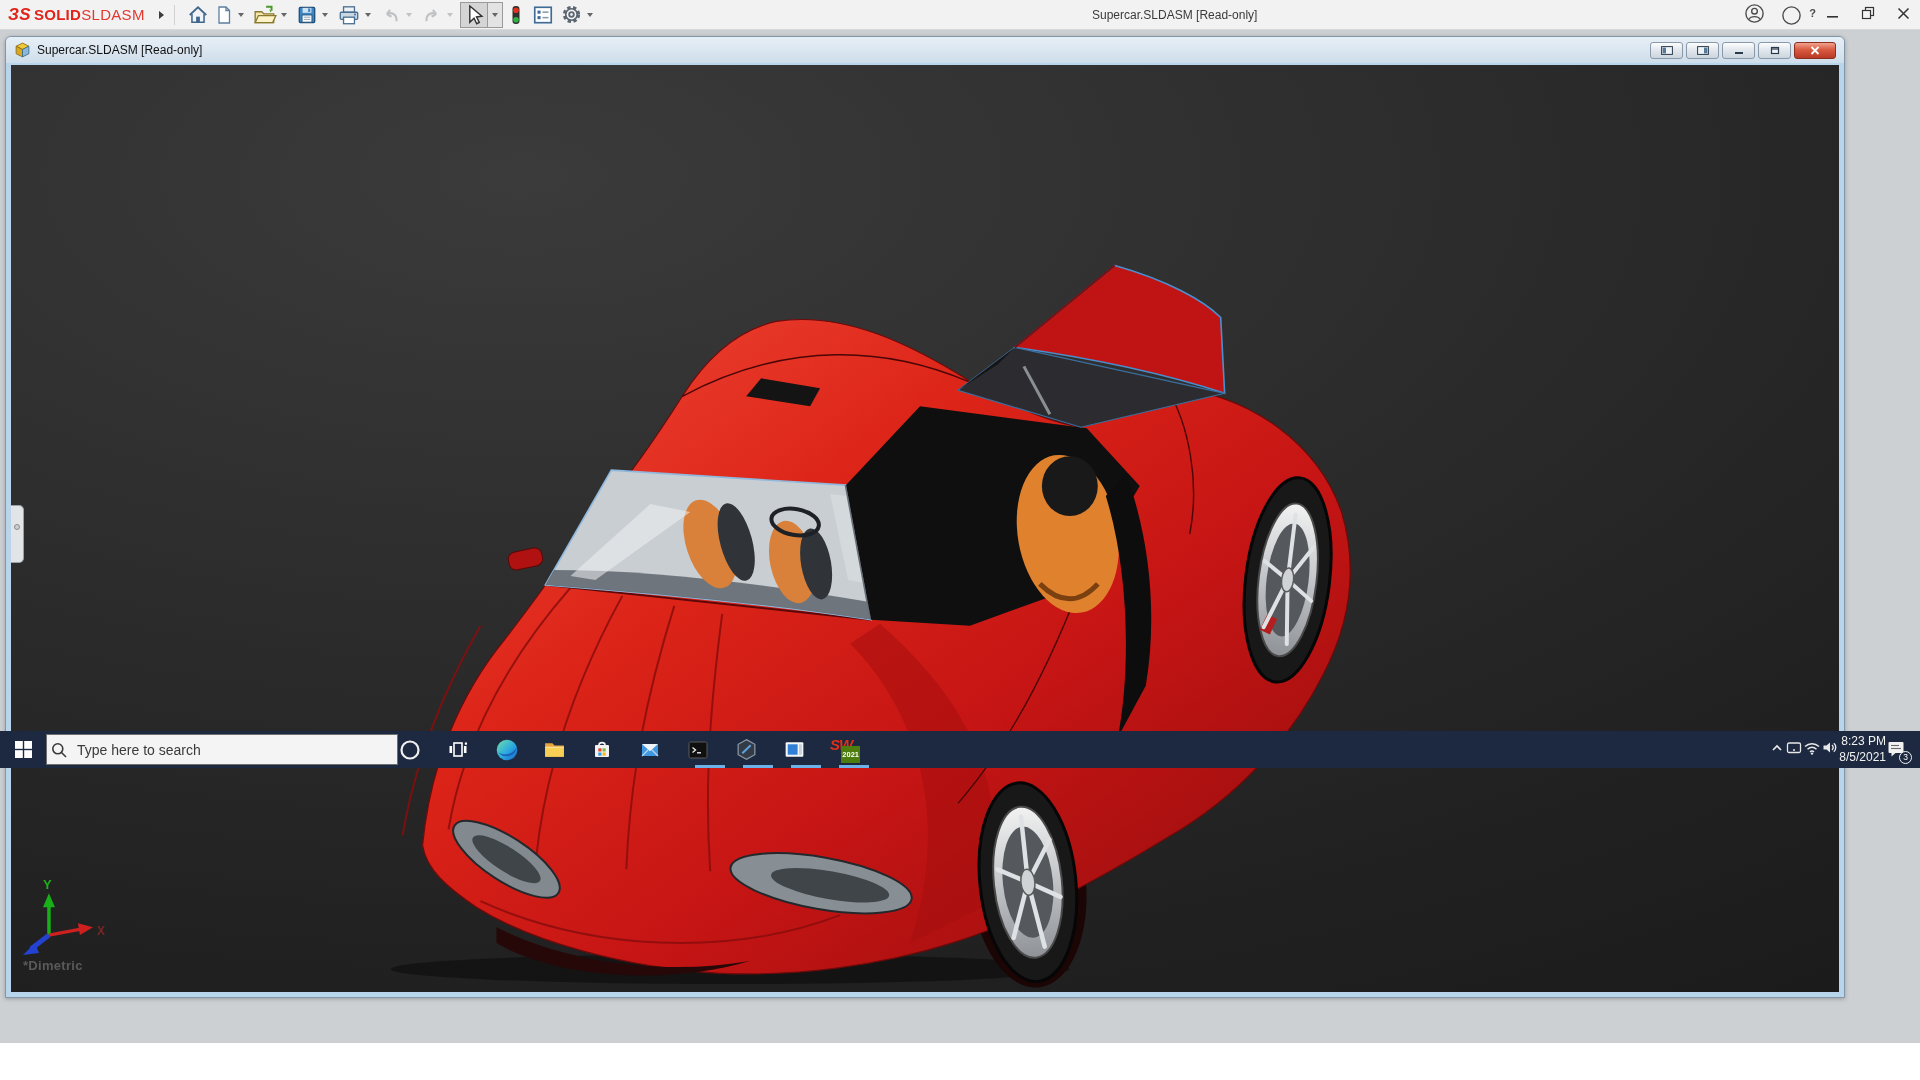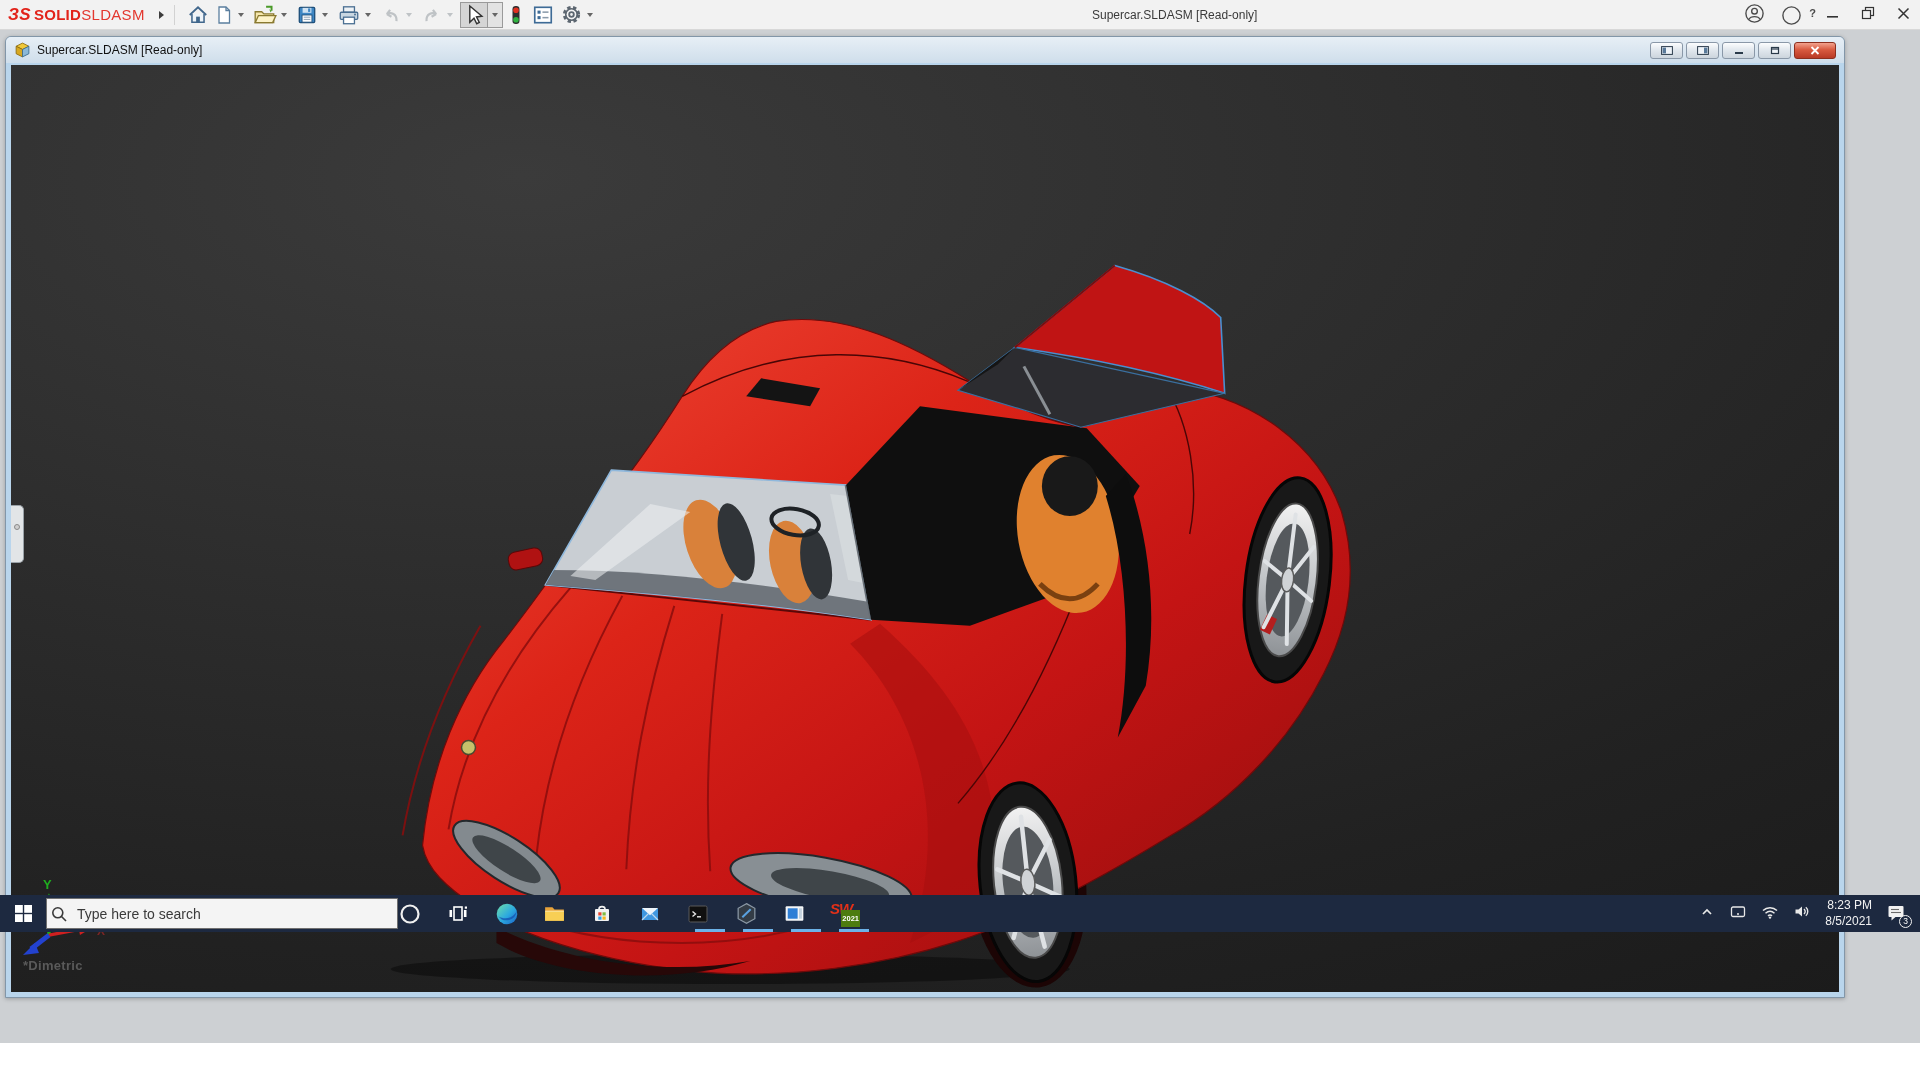--- a/index.html
+++ b/index.html
@@ -4,7 +4,7 @@
 <style>
   * { margin:0; padding:0; box-sizing:border-box; }
   html,body { width:1920px; height:1080px; overflow:hidden; font-family:"Liberation Sans", sans-serif; }
-  .app { position:relative; width:1920px; height:932px; background:#cdd0d3;text-decoration:underline; }
+  .app { position:relative; width:1920px; height:768px; background:#cdd0d3;text-decoration:underline; }
 
   
   .header { position:absolute; left:0; top:0; width:1920px; height:30px; background:#f2f2f2; border-bottom:1px solid #d8d8d8; display:flex; align-items:center; padding-left:8px; z-index:30; }

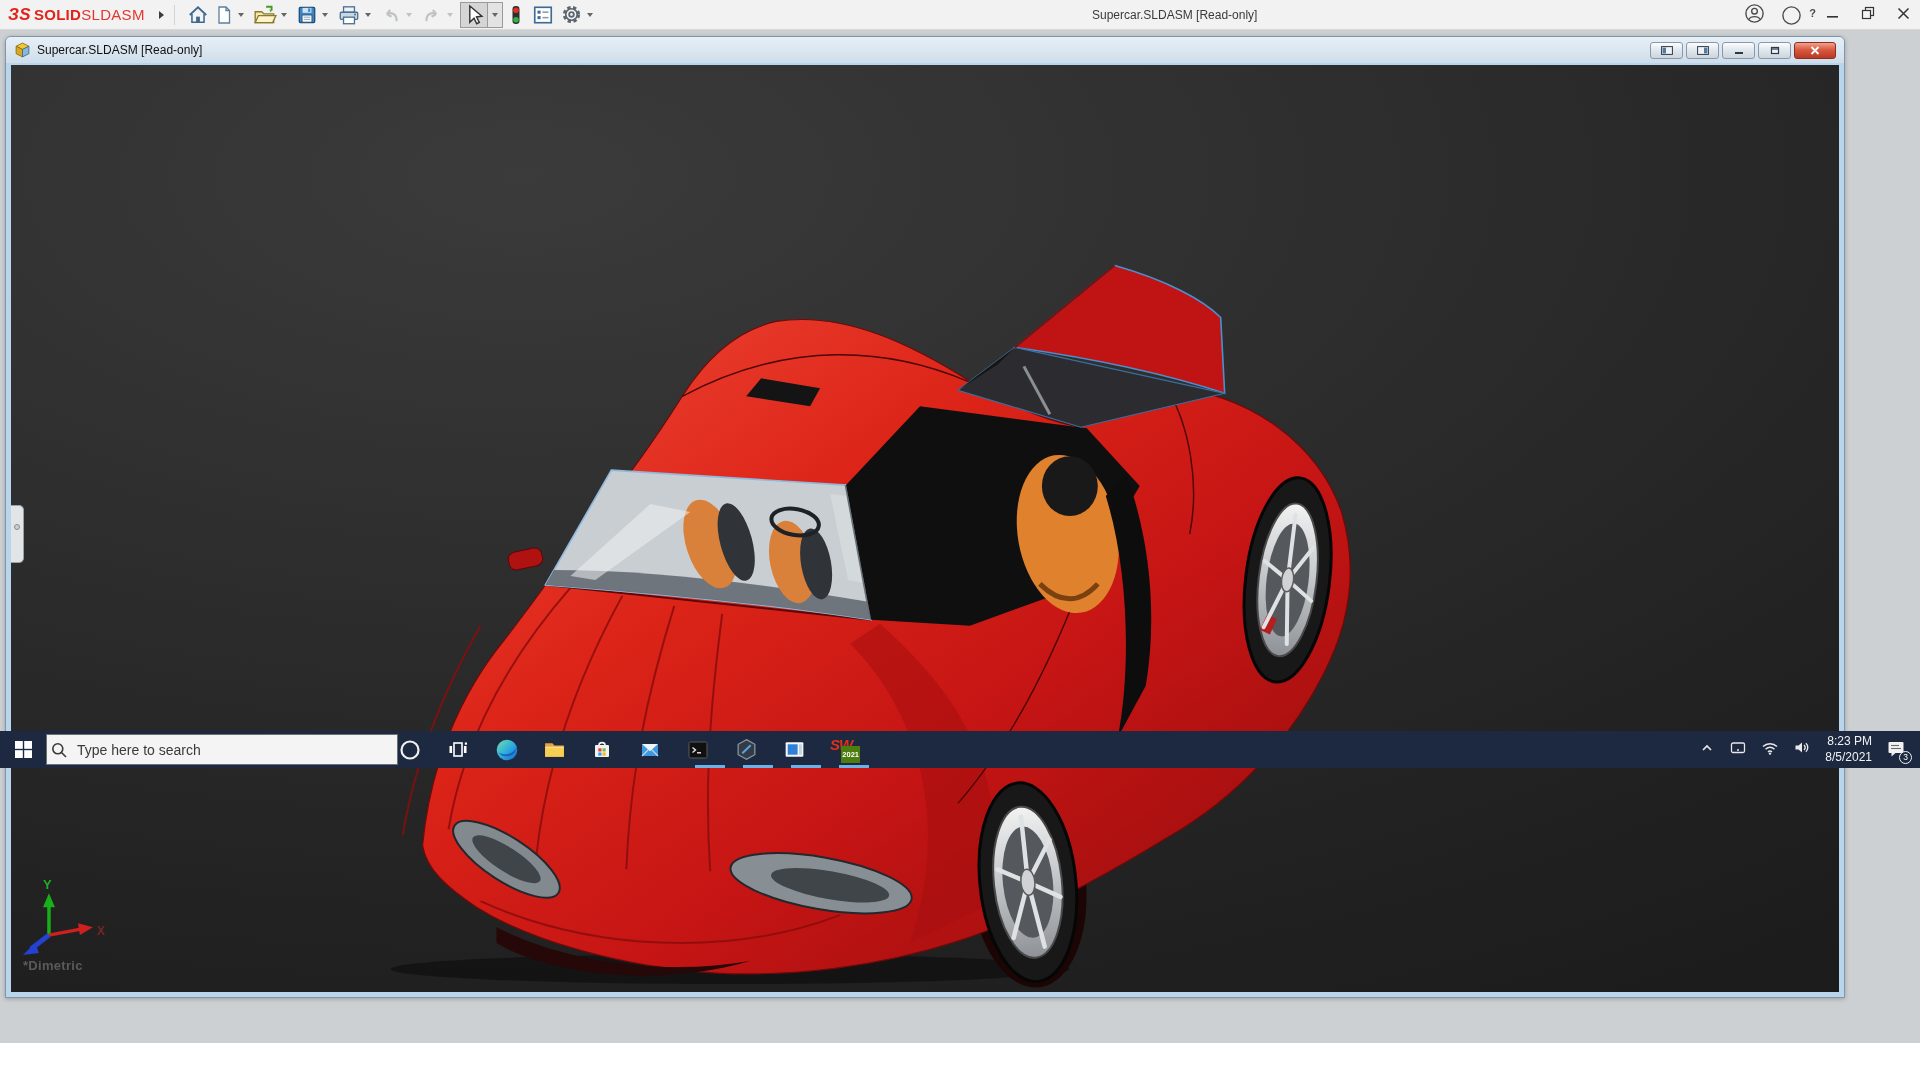--- a/index.html
+++ b/index.html
@@ -48,7 +48,7 @@
   .sw-ic { position:relative; width:28px; height:26px; }
   .sw-ic .sw { position:absolute; left:0; top:-1px; font-size:15px; font-weight:bold; font-style:italic; color:#e23018; letter-spacing:-1px; }
   .sw-ic .yr { position:absolute; right:-2px; bottom:0; background:#4d7c0f; color:#fff; font-size:7.5px; font-weight:bold; padding:4px 1px; }
-  .tray { margin-left:auto; display:flex; align-items:center; gap:14px; padding-right:12px; }
+  .tray { margin-left:auto; display:flex; align-items:center; padding-right:12px; }
   .clock { color:#f2f2f2; font-size:12px; text-align:right; line-height:1.3; }
   .bubble { position:relative; width:22px; height:22px; }
   .badge { position:absolute; right:-4px; bottom:-3px; width:13px; height:13px; border-radius:50%; background:#1d2940; border:1px solid #f2f2f2; color:#fff; font-size:8.5px; display:flex; align-items:center; justify-content:center; }

